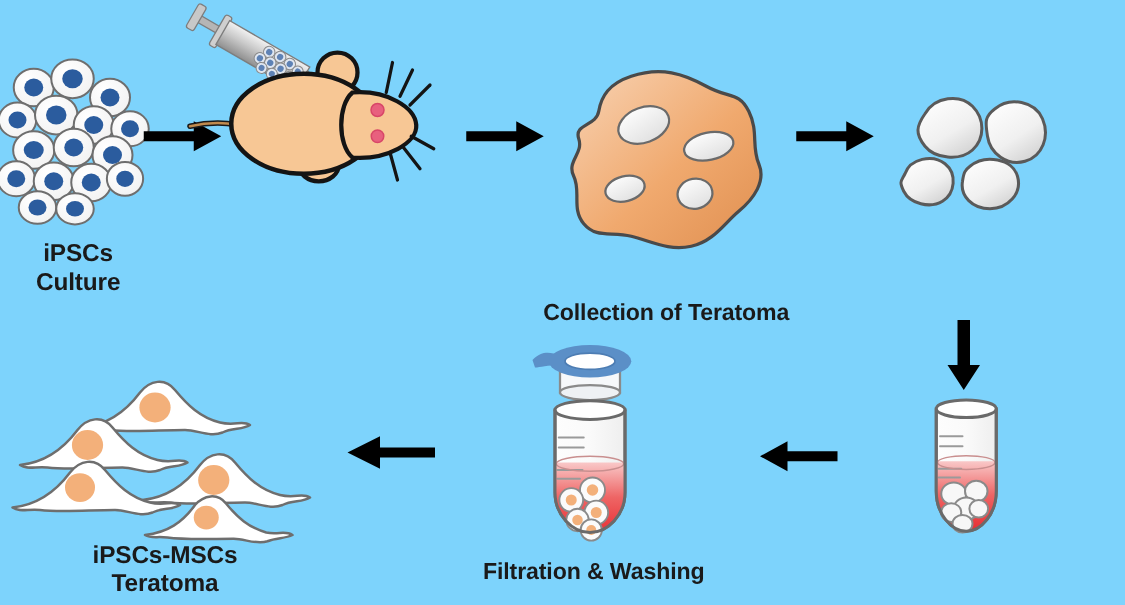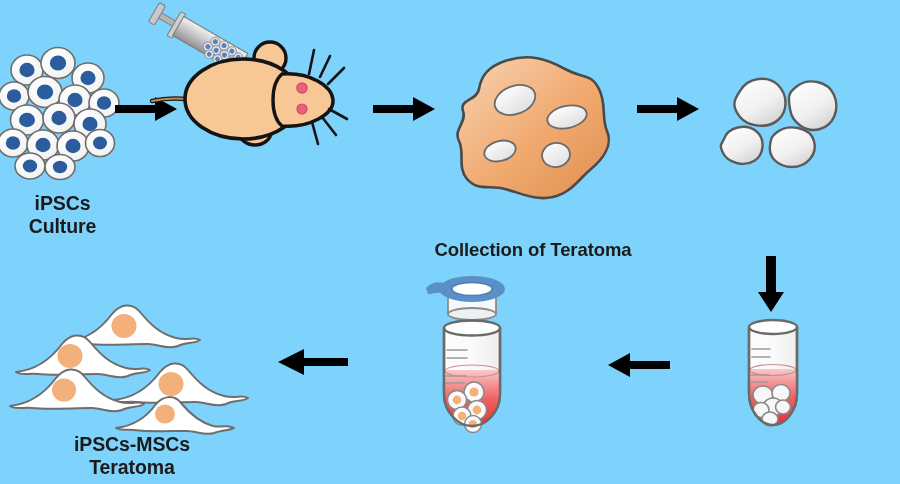--- a/index.html
+++ b/index.html
@@ -355,6 +355,7 @@
       <path d="M26 52 L26 118 C26 136, 40 150, 54 150 C68 150, 82 136, 82 118 L82 52" fill="none" stroke="#6a6a6a" stroke-width="2.4"></path>
     </svg>
   </div>
+  <div class="caption cap-md" style="left:355px; top:446px; width:240px;">Filtration &amp; Washing</div>
 
   <div class="arrow" style="left:278px; top:348px;">
     <svg width="70" height="28" viewBox="0 0 70 28">

